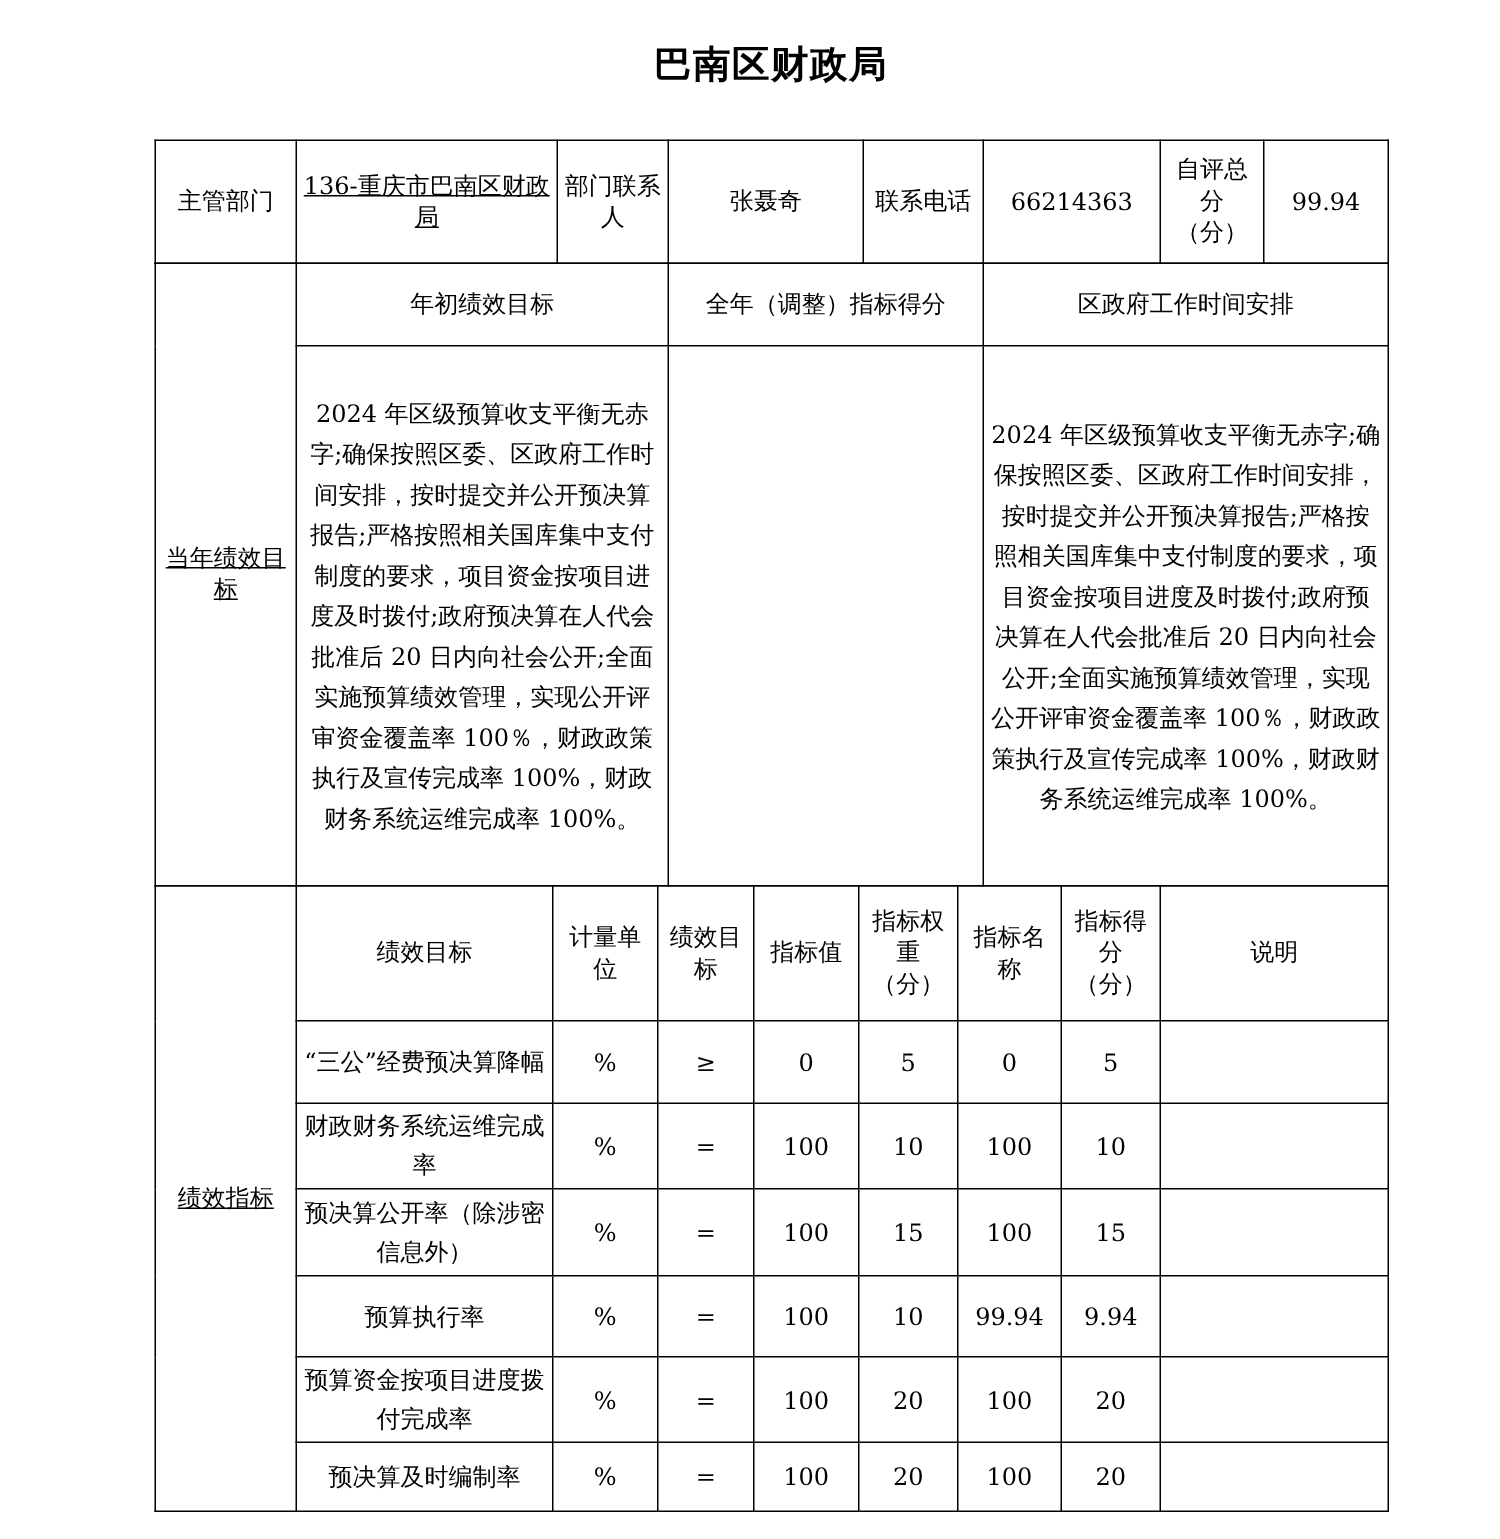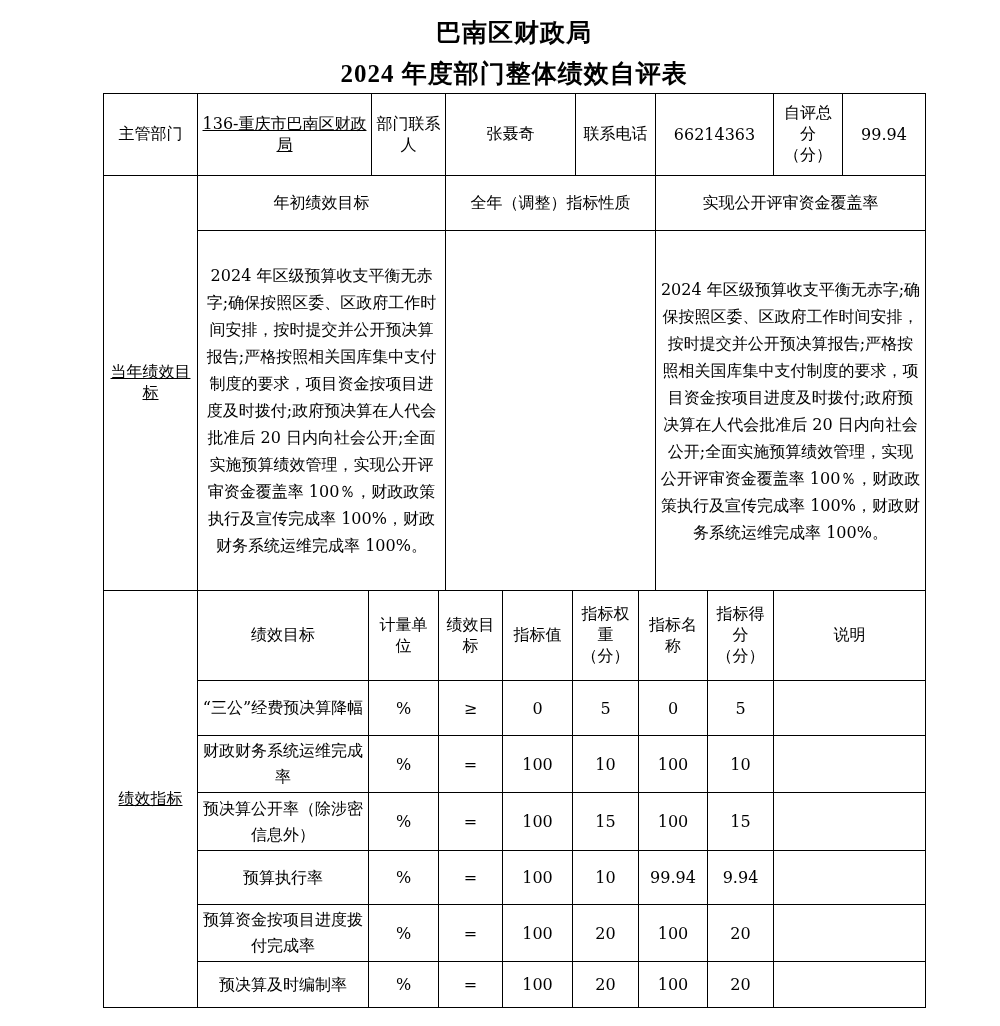--- a/index.html
+++ b/index.html
@@ -6,7 +6,7 @@
   body { font-family: "DejaVu Serif", "Liberation Serif", serif; color:#000; }
   .page { width:1000px; height:1026px; background:#fff; overflow:hidden; position:relative; }
 
-  .title-block { width:822px; margin-left:103px; text-align:center; padding-top:12px; height:93px; box-sizing:border-box;font-family:Liberation Serif, serif; }
+  .title-block { width:822px; margin-left:103px; text-align:center; padding-top:22px; height:93px; box-sizing:border-box; }
   .title-line { font-weight:bold; font-size:25px; line-height:41px; letter-spacing:1px; white-space:nowrap; }
 
   table.doc { border-collapse:collapse; table-layout:fixed; width:822px; margin-left:103px; }

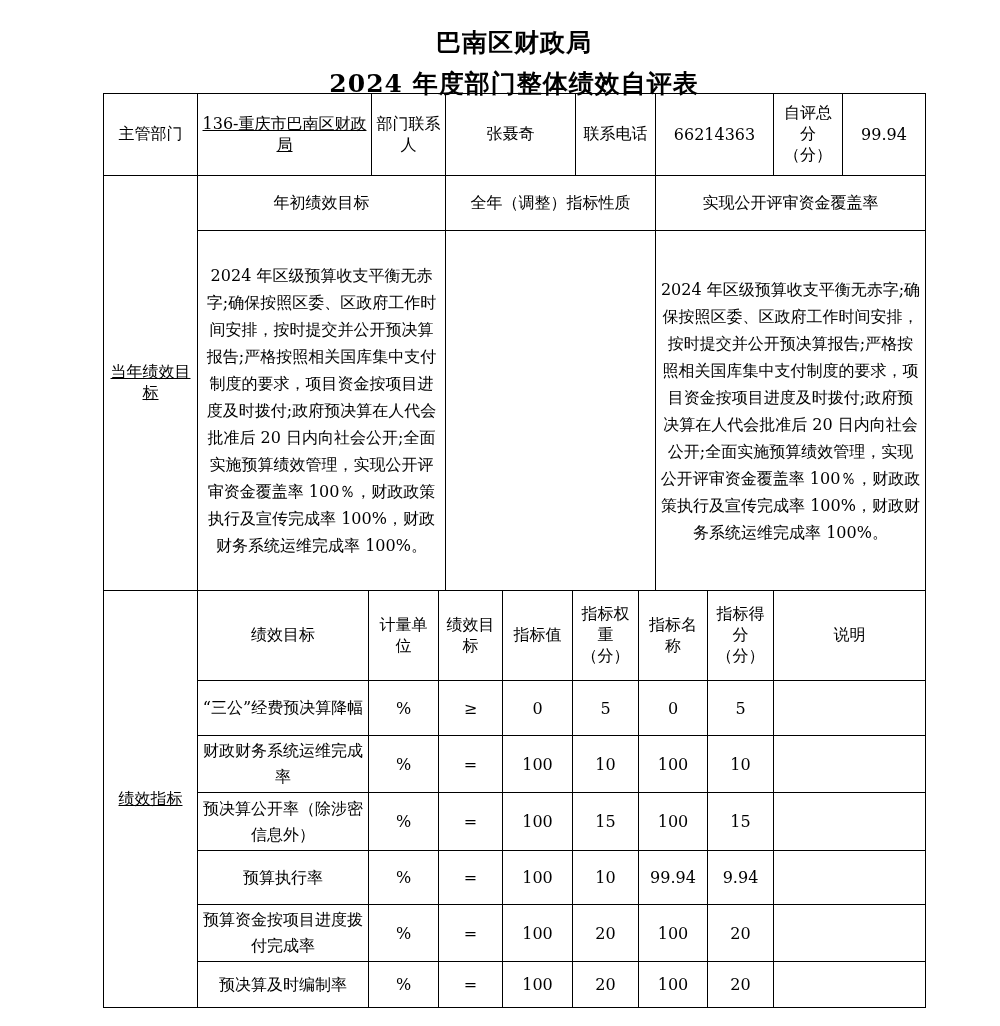--- a/index.html
+++ b/index.html
@@ -27,7 +27,6 @@
 
   <div class="title-block">
     <div class="title-line">巴南区财政局</div>
-    <div class="title-line">2024 年度部门整体绩效自评表</div>
   </div>
 
   <table class="doc">

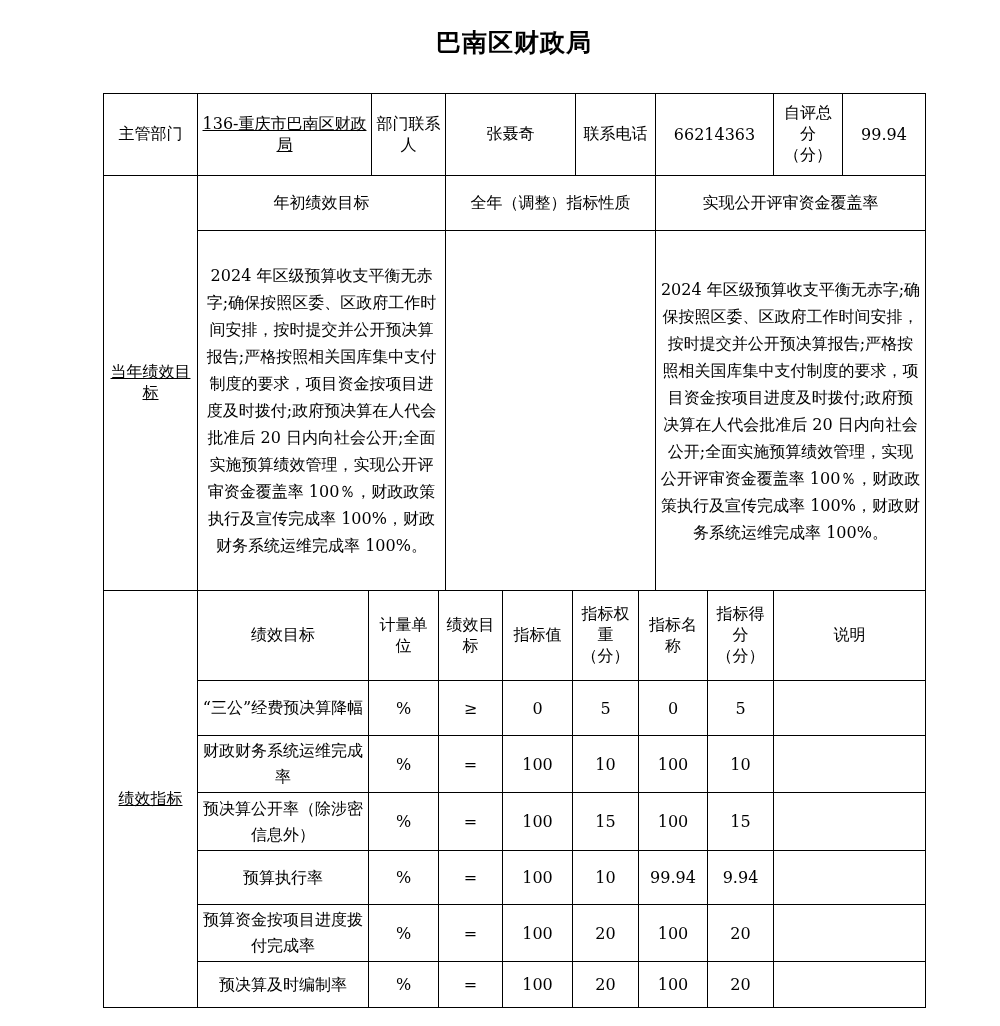--- a/index.html
+++ b/index.html
@@ -65,7 +65,7 @@
         <tr style="height:55px">
       <td class="vlabel" rowspan="2">当年绩效目标</td>
       <td>年初绩效目标</td>
-      <td>全年（调整）指标性质</td>
+      <td>全年（调整）指标得分</td>
       <td>实现公开评审资金覆盖率</td>
     </tr>
     <tr style="height:360px">

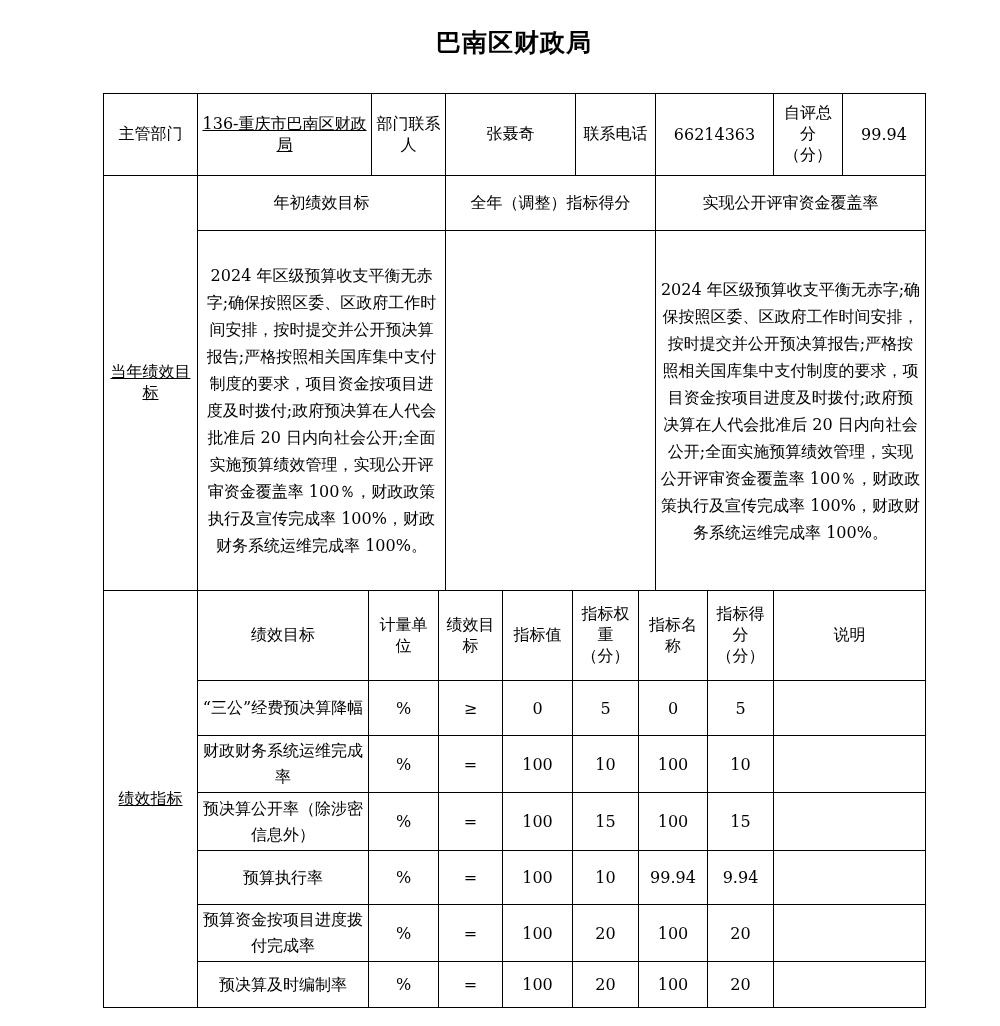--- a/index.html
+++ b/index.html
@@ -66,7 +66,7 @@
       <td class="vlabel" rowspan="2">当年绩效目标</td>
       <td>年初绩效目标</td>
       <td>全年（调整）指标得分</td>
-      <td>实现公开评审资金覆盖率</td>
+      <td>区政府工作时间安排</td>
     </tr>
     <tr style="height:360px">
       <td class="goaltext">2024 年区级预算收支平衡无赤字;确保按照区委、区政府工作时间安排，按时提交并公开预决算报告;严格按照相关国库集中支付制度的要求，项目资金按项目进度及时拨付;政府预决算在人代会批准后 20 日内向社会公开;全面实施预算绩效管理，实现公开评审资金覆盖率 100％，财政政策执行及宣传完成率 100%，财政财务系统运维完成率 100%。</td>

